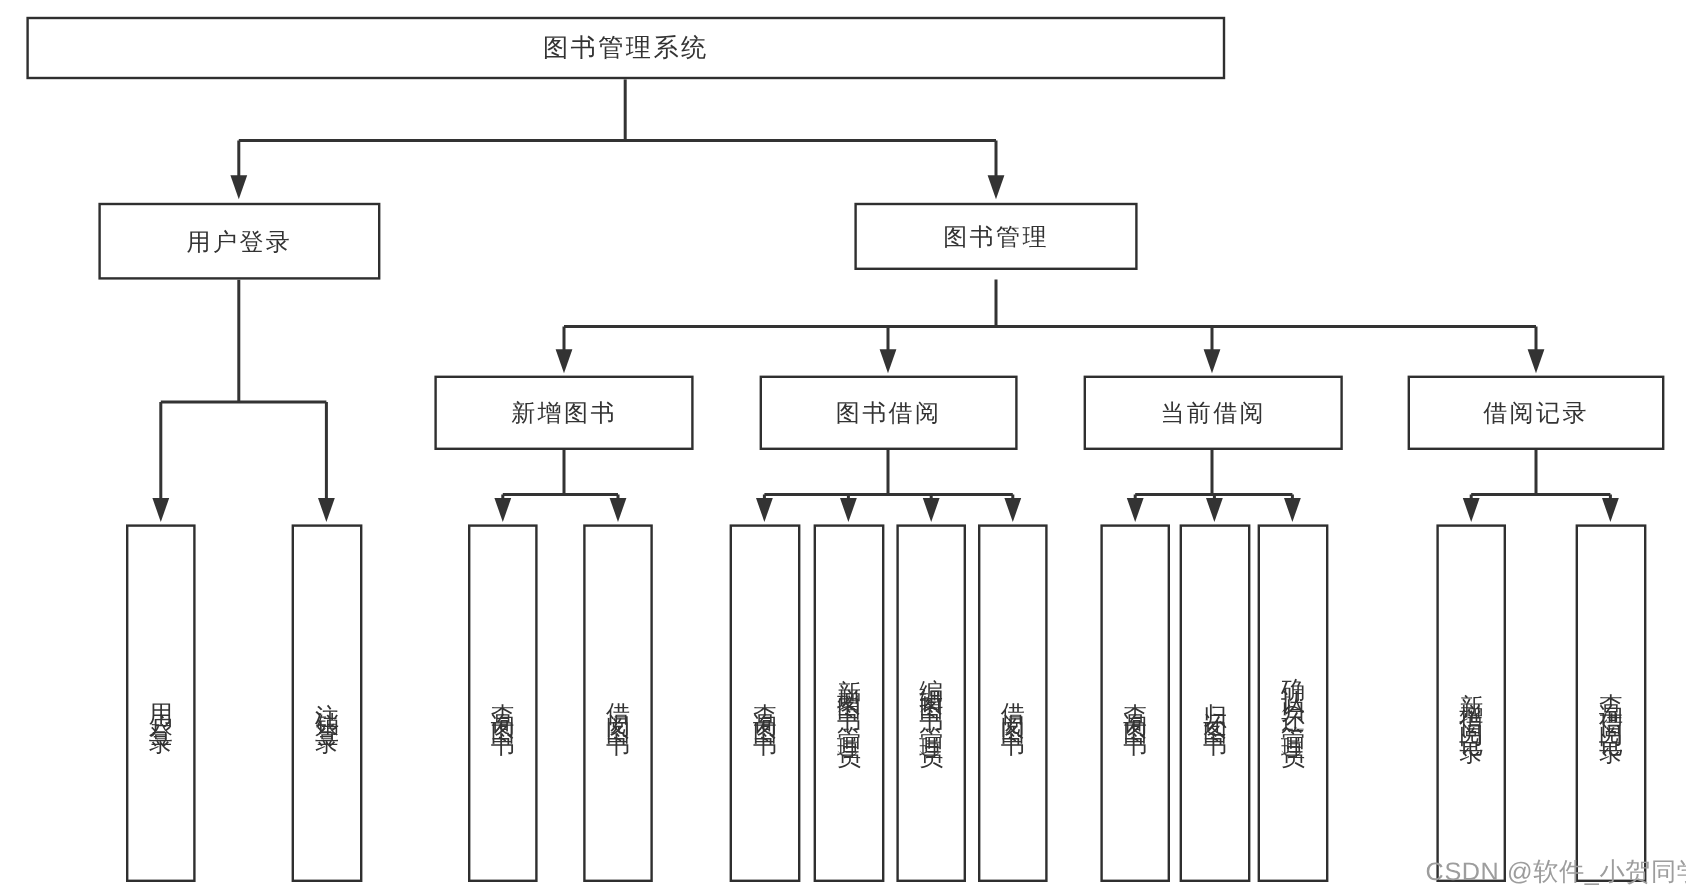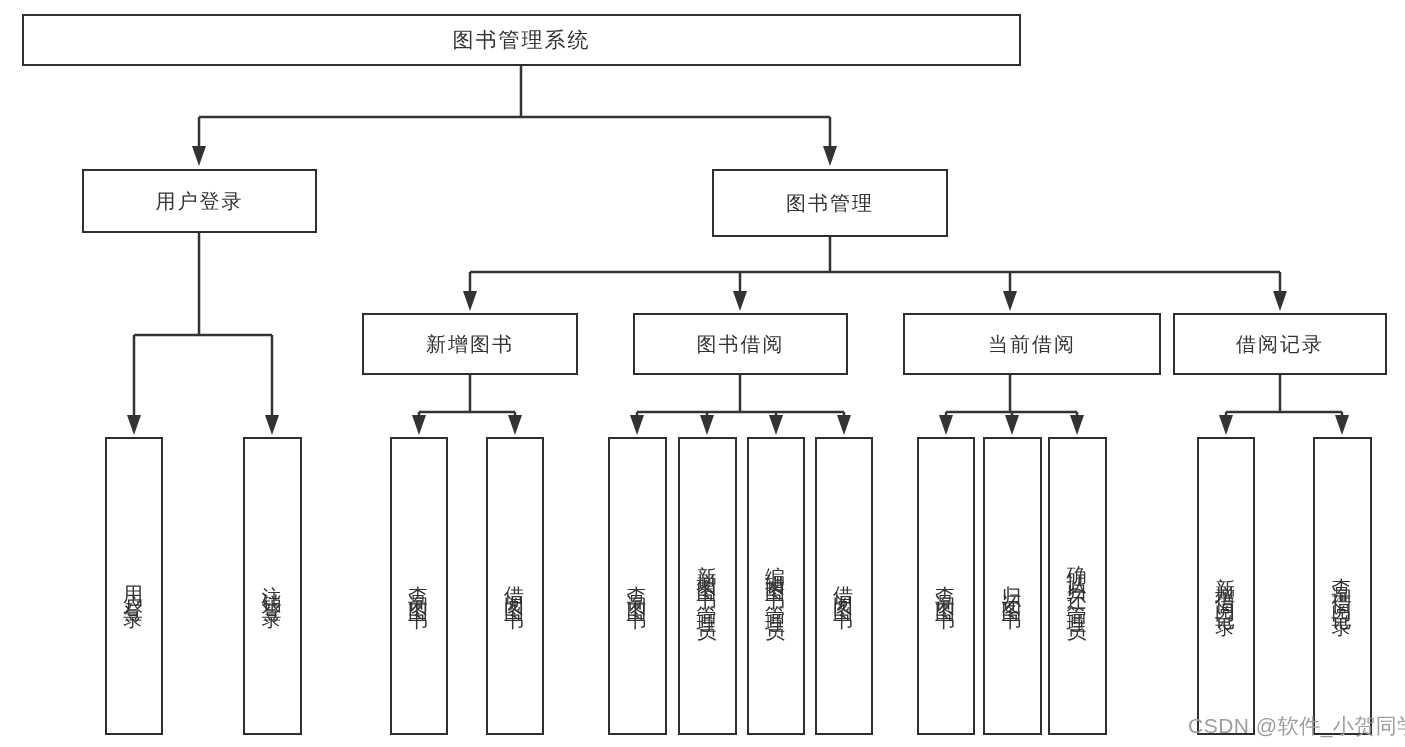--- a/index.html
+++ b/index.html
@@ -93,7 +93,7 @@
 <div class="box h" style="left:82px;top:169px;width:235px;height:64px">
   <span>用户登录</span>
 </div>
-<div class="box h" style="left:712px;top:169px;width:236px;height:68px">
+<div class="box h" style="left:712px;top:169px;width:236px;height:56px">
   <span>图书管理</span>
 </div>
 

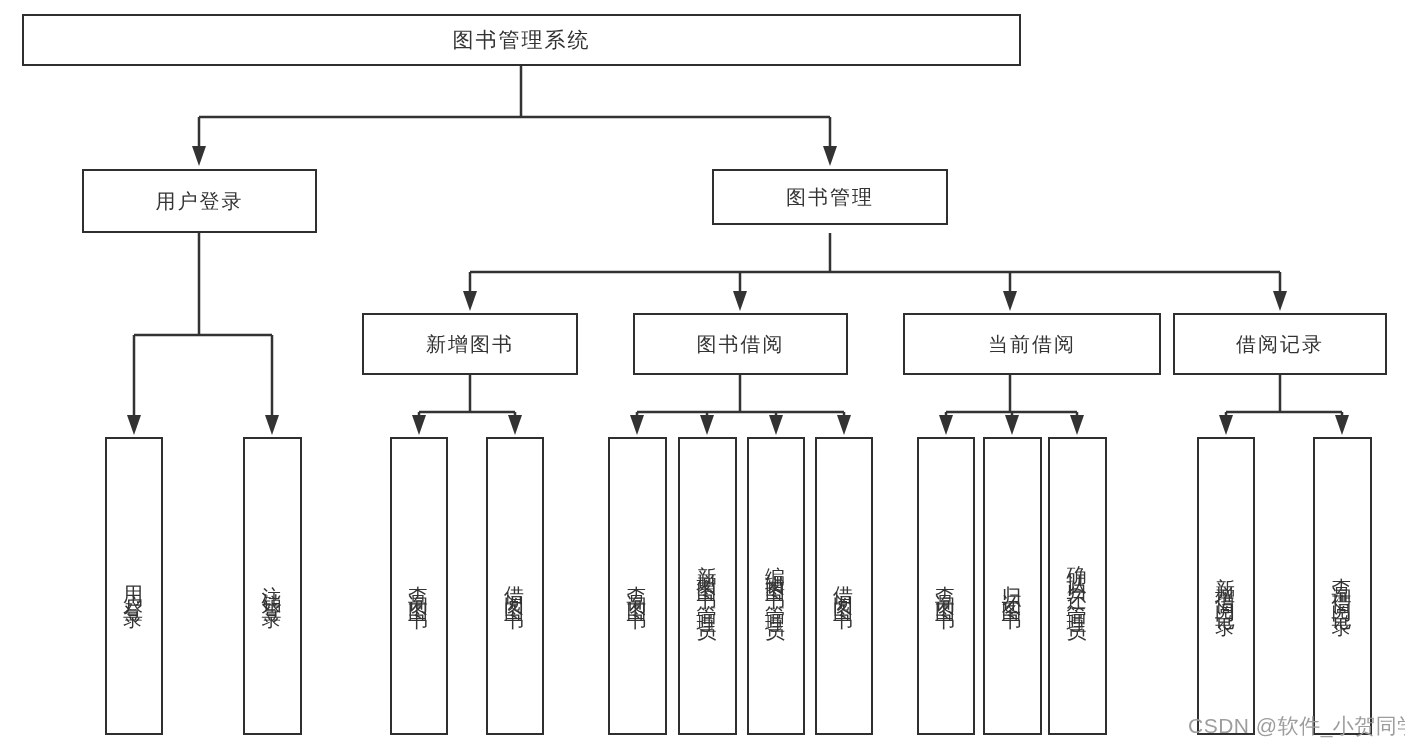--- a/index.html
+++ b/index.html
@@ -103,7 +103,7 @@
 <div class="box h" style="left:633px;top:313px;width:215px;height:62px">
   <span>图书借阅</span>
 </div>
-<div class="box h" style="left:903px;top:313px;width:258px;height:62px">
+<div class="box h" style="left:903px;top:313px;width:216px;height:62px">
   <span>当前借阅</span>
 </div>
 <div class="box h" style="left:1173px;top:313px;width:214px;height:62px">

